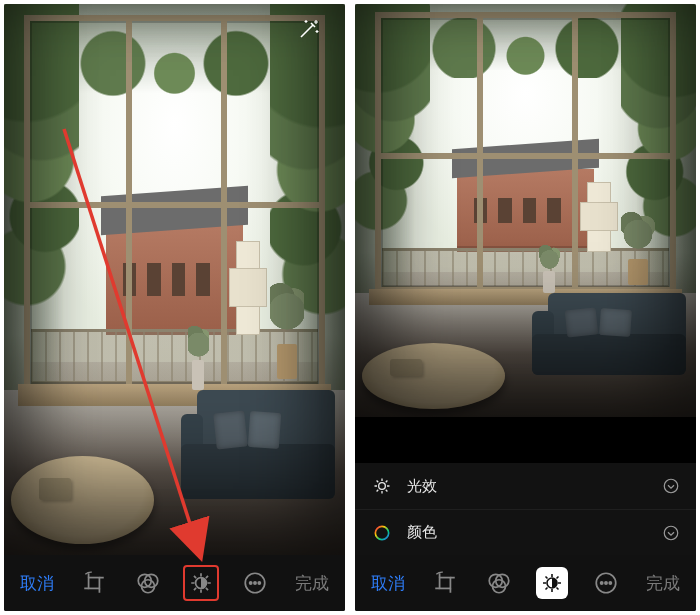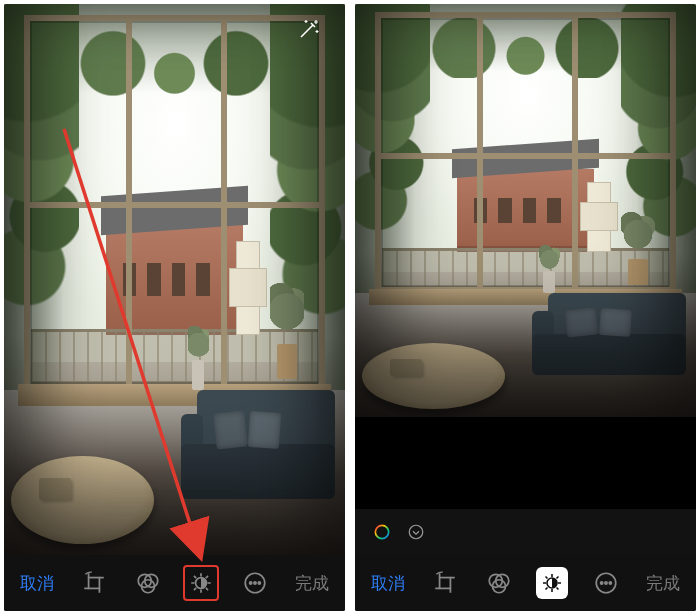--- a/index.html
+++ b/index.html
@@ -438,6 +438,21 @@
     </div>
 
     <div class="adjust-list">
+      <div class="adj-row">
+        <div class="adj-icon">
+          <svg width="20" height="20" viewBox="0 0 24 24" fill="none" stroke="#e5e5e5" stroke-width="1.6">
+            <circle cx="12" cy="12" r="4"></circle>
+            <path d="M12 3v3M12 18v3M3 12h3M18 12h3M5.5 5.5l2 2M16.5 16.5l2 2M18.5 5.5l-2 2M7.5 16.5l-2 2"></path>
+          </svg>
+        </div>
+        <div class="adj-label">光效</div>
+        <div class="adj-chevron">
+          <svg width="18" height="18" viewBox="0 0 24 24" fill="none" stroke="currentColor" stroke-width="1.6">
+              <circle cx="12" cy="12" r="9"></circle>
+              <path d="M8 11l4 4 4-4"></path>
+            </svg>
+        </div>
+      </div>
       <div class="adj-row">
         <div class="adj-icon">
           <svg width="20" height="20" viewBox="0 0 24 24" fill="none" stroke-width="2">

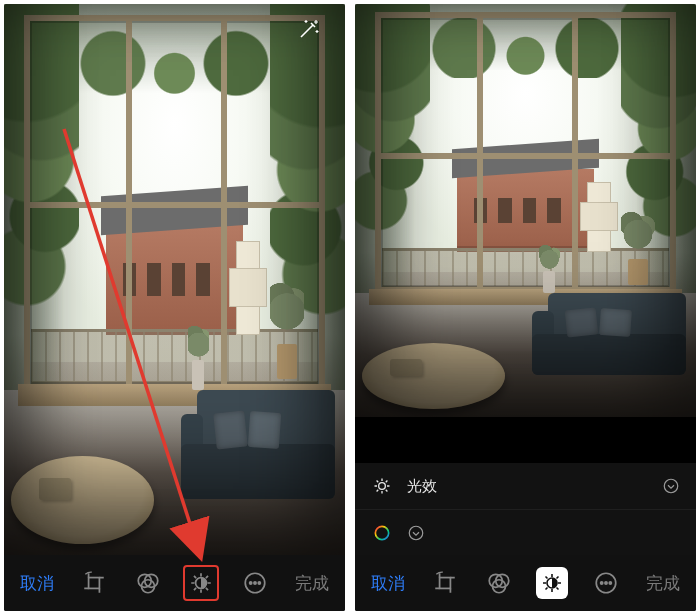--- a/index.html
+++ b/index.html
@@ -467,6 +467,7 @@
             </defs>
           </svg>
         </div>
+        <div class="adj-label">颜色</div>
         <div class="adj-chevron">
           <svg width="18" height="18" viewBox="0 0 24 24" fill="none" stroke="currentColor" stroke-width="1.6">
               <circle cx="12" cy="12" r="9"></circle>

